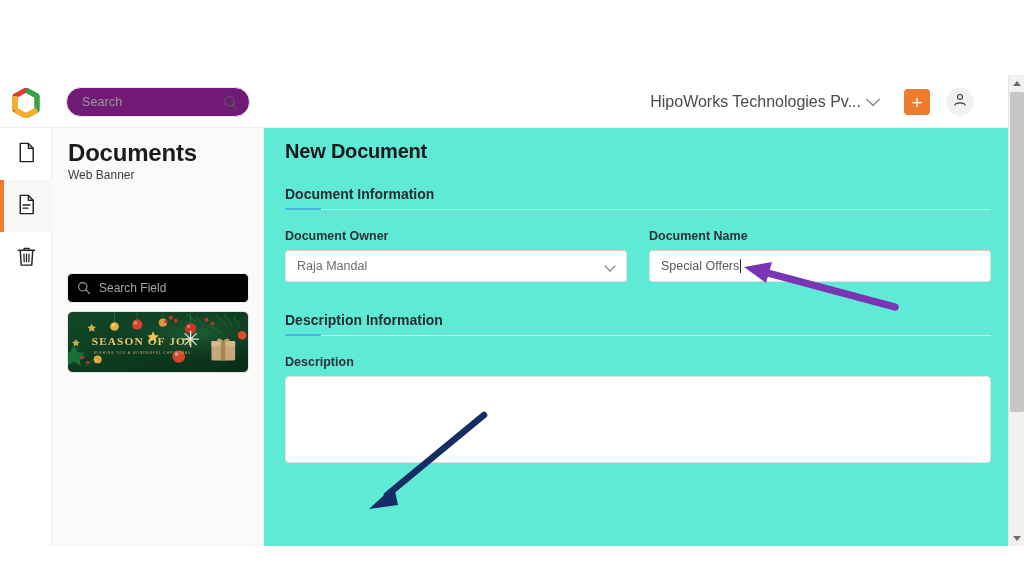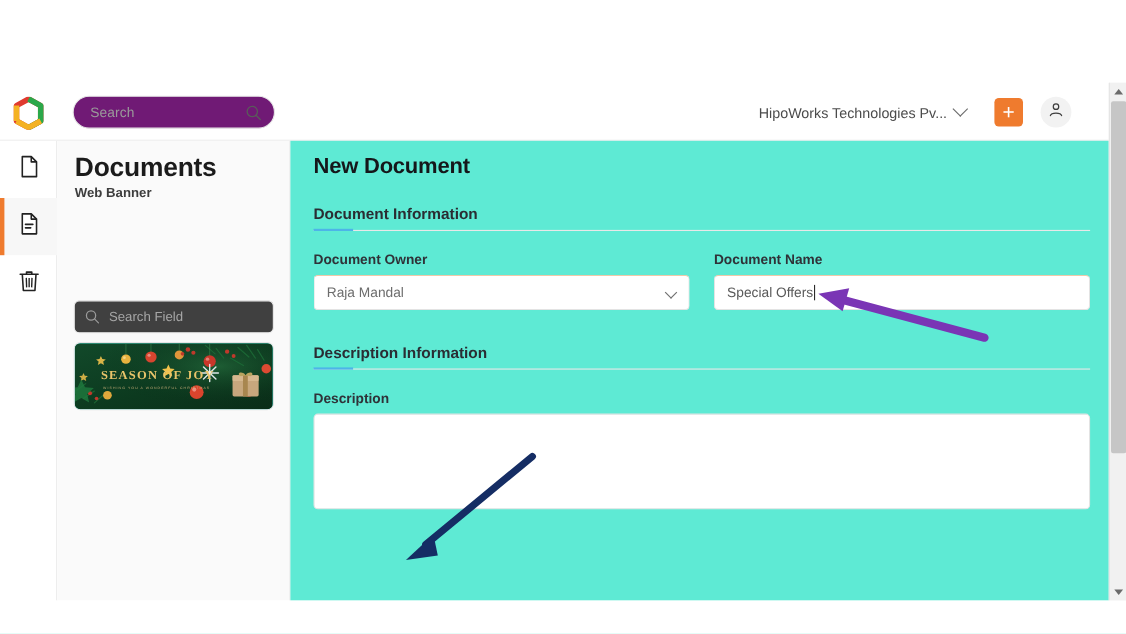--- a/index.html
+++ b/index.html
@@ -62,7 +62,7 @@
     cursor: pointer;
   }
   .org-select .org-name {
-    font-size: 13px;
+    font-size: 16px;
     color: #4b4b4b;
     white-space: nowrap;
   }

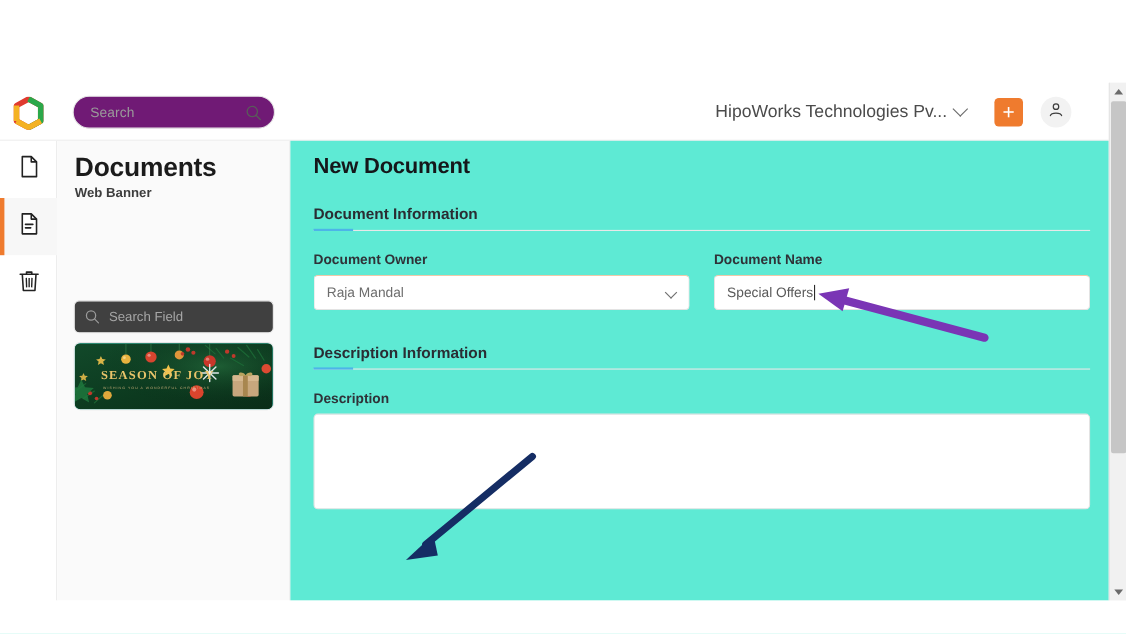--- a/index.html
+++ b/index.html
@@ -135,7 +135,7 @@
   .panel-sub {
     position: absolute;
     left: 16px; top: 40px;
-    font-size: 12px; font-weight: bold;
+    font-size: 12px; font-weight: normal;
     color: #3d3d3d;
   }
   .panel-search {

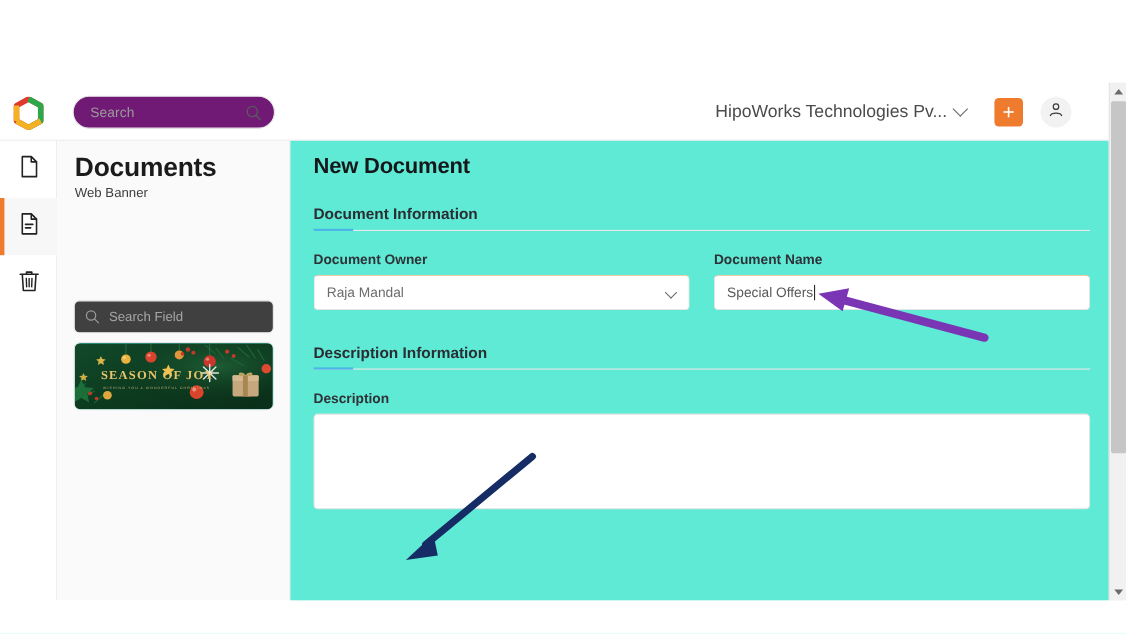--- a/index.html
+++ b/index.html
@@ -142,7 +142,7 @@
     position: absolute;
     left: 15px; top: 145px;
     width: 182px; height: 30px;
-    background: #404040;
+    background: #000000;
     border: 1px solid #ececec;
     border-radius: 5px;
   }

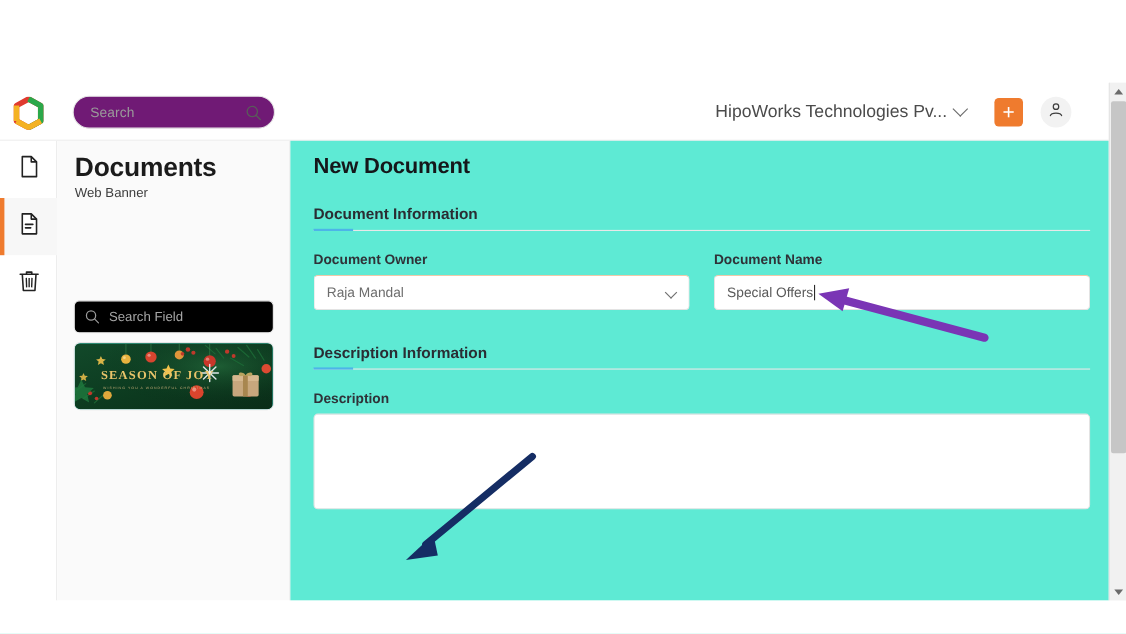--- a/index.html
+++ b/index.html
@@ -162,7 +162,7 @@
     border-radius: 6px;
     overflow: hidden;
     border: 1px solid #e4e4e4;
-    background: #14b8a6;
+    background: #b91c1c;
     cursor: pointer;
   }
   .thumb svg { display:block; width: 100%; height: 100%; }

